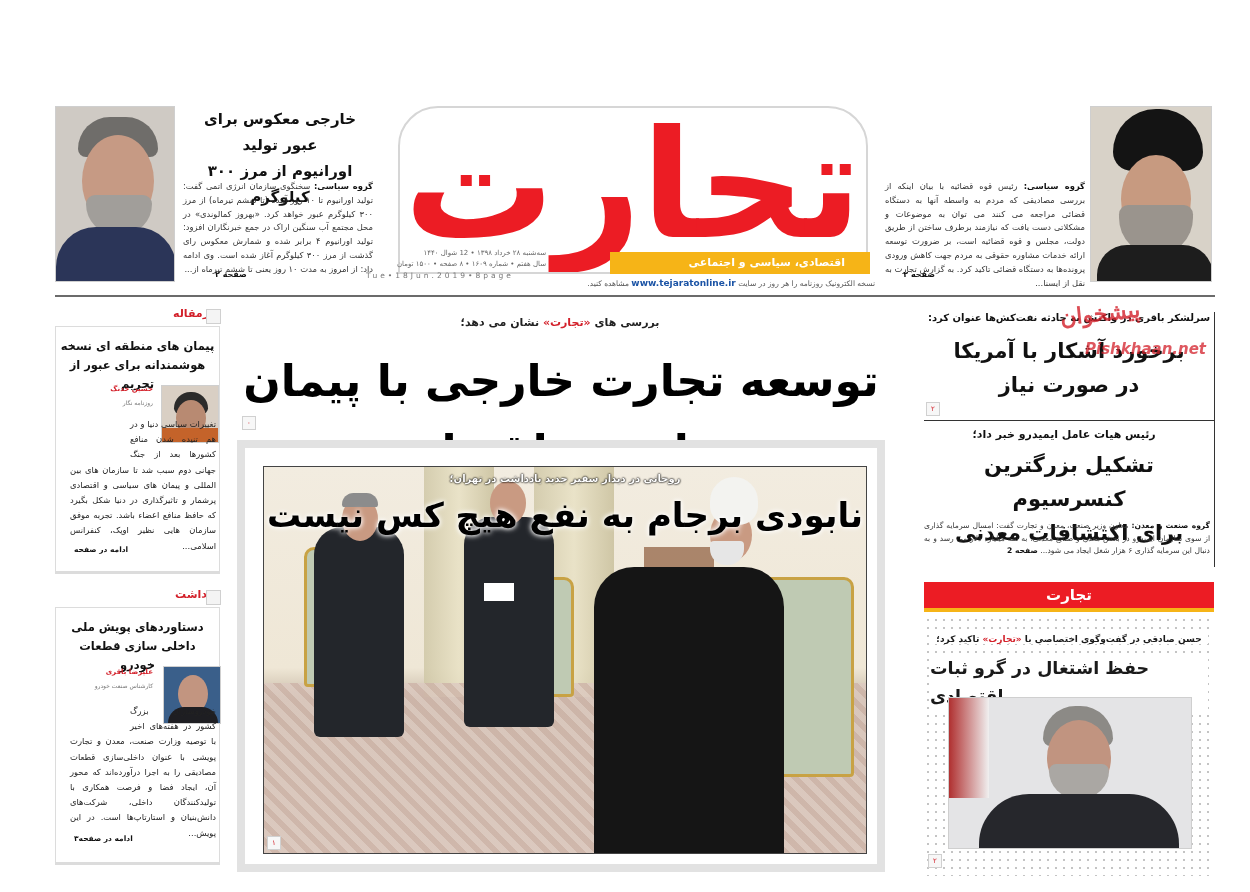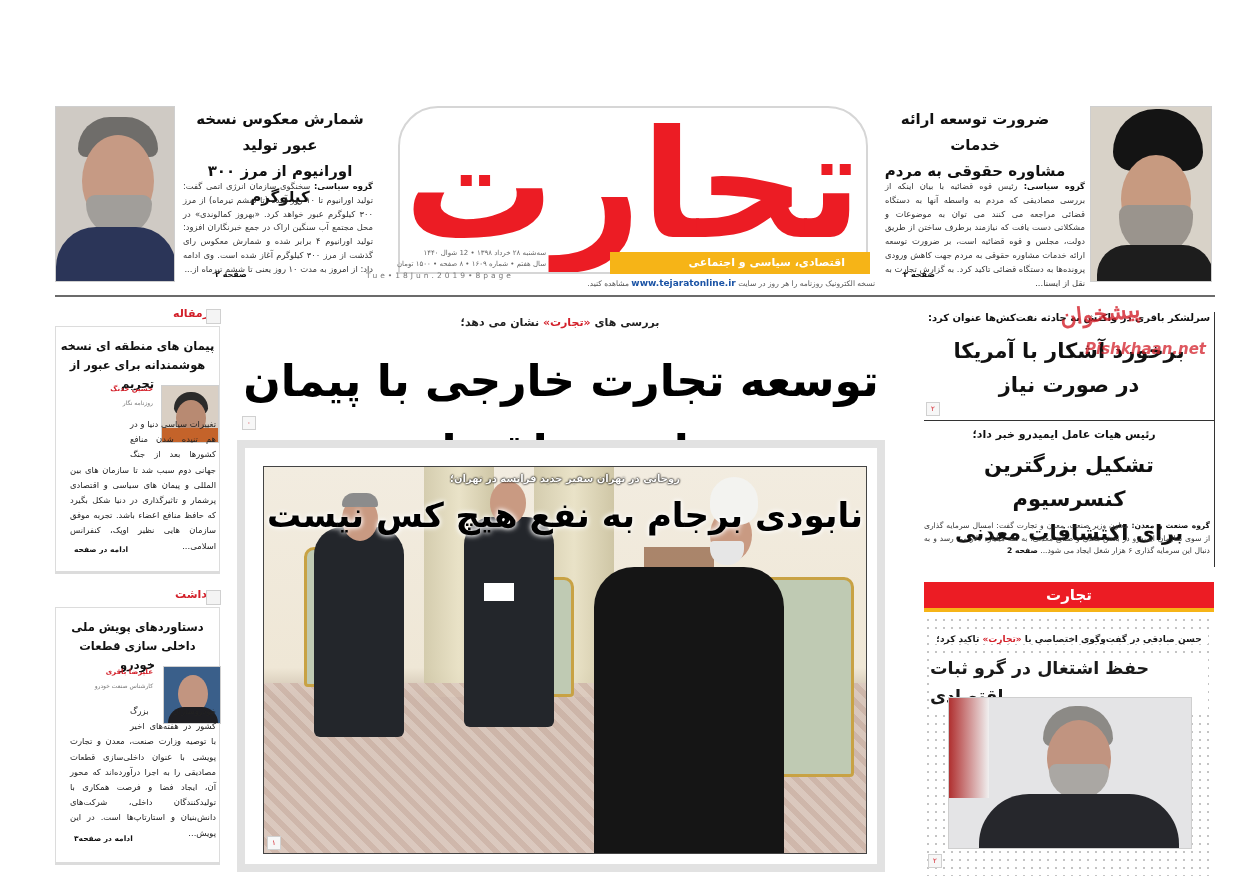--- a/index.html
+++ b/index.html
@@ -147,7 +147,7 @@
     <div style="position:absolute;left:0;top:120px;width:120px;height:56px;background:#2b3558;border-radius:40px 40px 0 0;"></div>
   </div>
   <div class="ts-title" style="left:130px; top:0; width:190px;">
-    <div>شمارش معکوس نسخه عبور تولید</div>
+    <div>خارجی معکوس برای عبور تولید</div>
     <div>اورانیوم از مرز ۳۰۰ کیلوگرم</div>
   </div>
   <div class="ts-body" style="left:128px; top:74px; width:190px;">

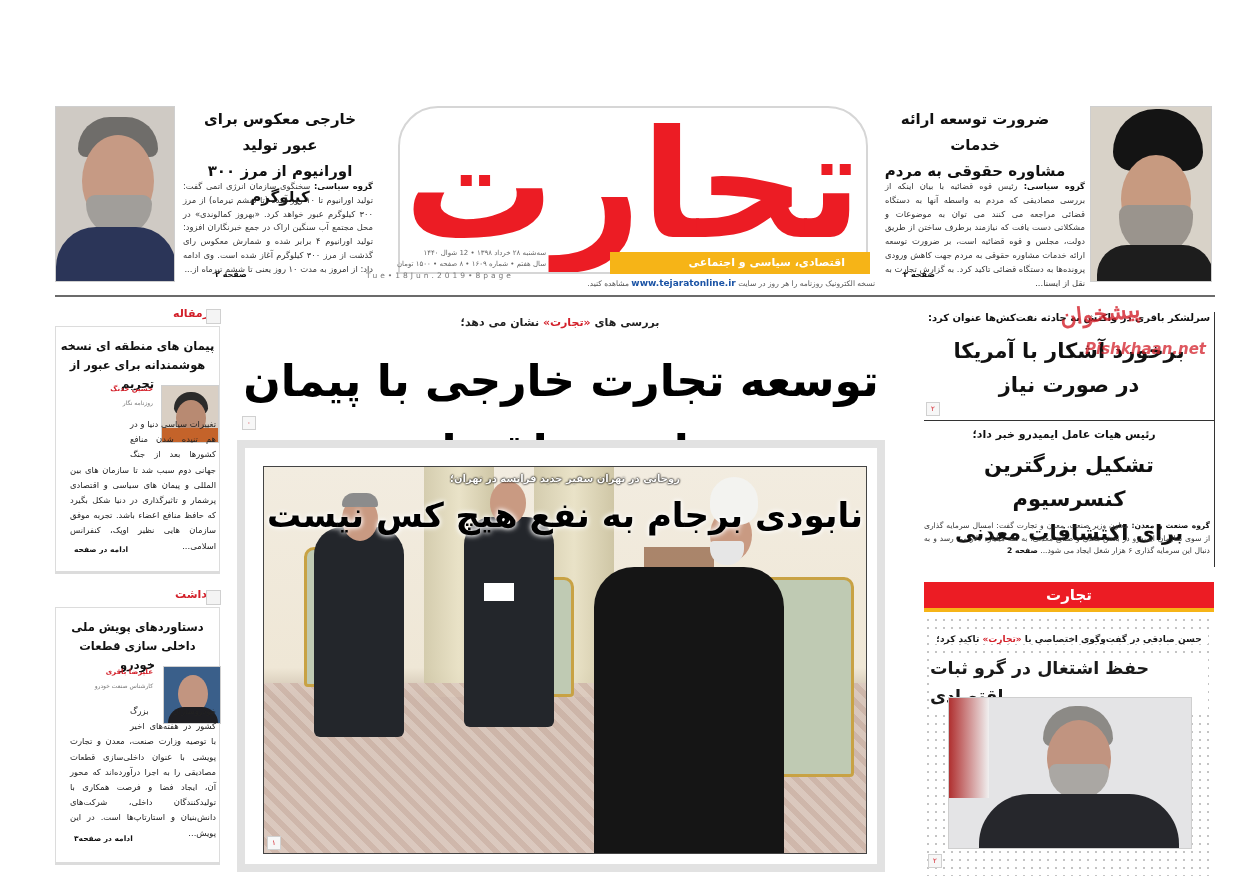--- a/index.html
+++ b/index.html
@@ -127,10 +127,6 @@
     <div class="face" style="left:30px;top:48px;width:70px;height:88px;background:#c79a80;"></div>
     <div style="position:absolute;left:28px;top:98px;width:74px;height:50px;background:#9a948d;border-radius:10px 10px 40px 40px;"></div>
     <div style="position:absolute;left:6px;top:138px;width:116px;height:40px;background:#1d1d1d;border-radius:30px 30px 0 0;"></div>
-  </div>
-  <div class="ts-title" style="right:145px; top:0; width:190px;">
-    <div>ضرورت توسعه ارائه خدمات</div>
-    <div>مشاوره حقوقی به مردم</div>
   </div>
   <div class="ts-body" style="right:130px; top:74px; width:200px;">
     <b>گروه سیاسی:</b>

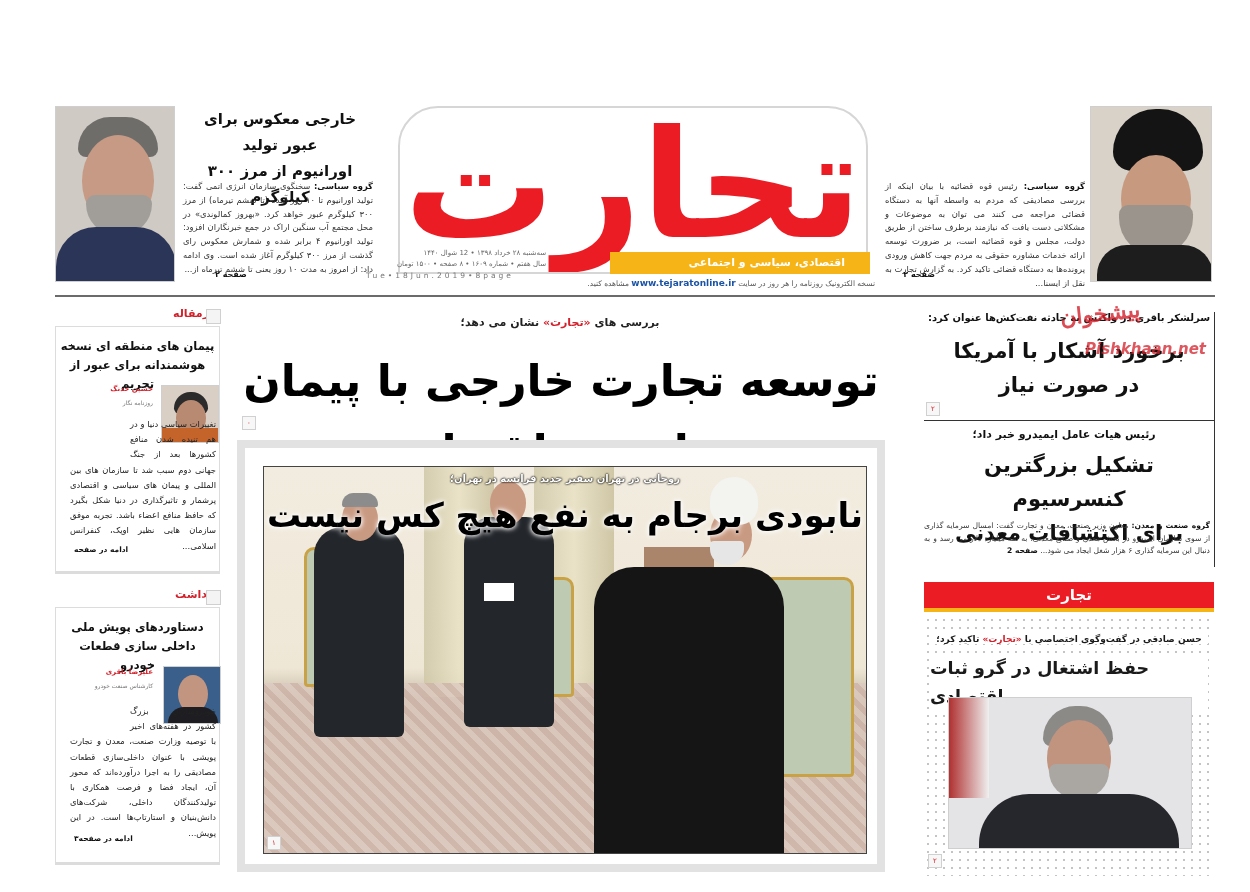--- a/index.html
+++ b/index.html
@@ -216,7 +216,7 @@
       <div class="head" style="left:446px; top:42px; width:42px; height:52px;"></div>
       <div class="turban" style="left:446px; top:10px; width:48px; height:48px;"></div>
       <div style="position:absolute;left:446px;top:74px;width:34px;height:24px;background:#e6e6e6;border-radius:4px 4px 16px 16px;"></div>
-      <div class="photo-kicker">روحانی در تهران سفیر جدید فرانسه در تهران؛</div>
+      <div class="photo-kicker">روحانی در دیدار سفیر جدید یادداشت در تهران؛</div>
       <div class="photo-headline">نابودی برجام به نفع هیچ کس نیست</div>
     </div>
     <div class="pg-badge" style="left:22px; top:388px;">۱</div>

